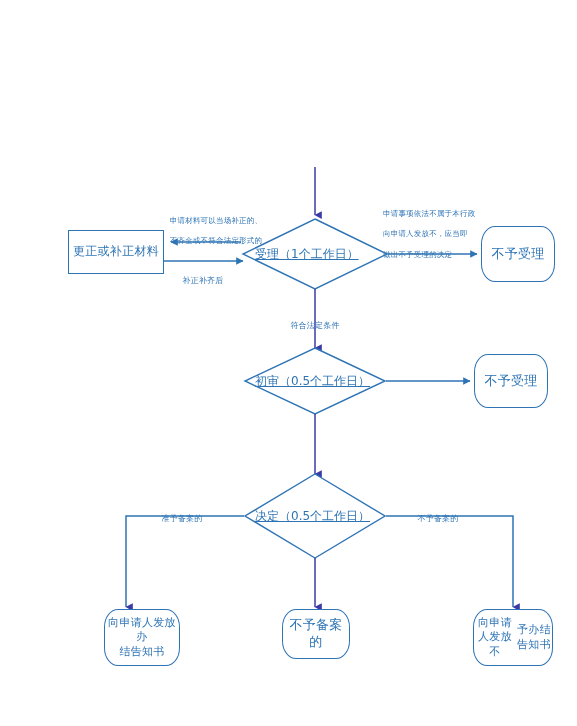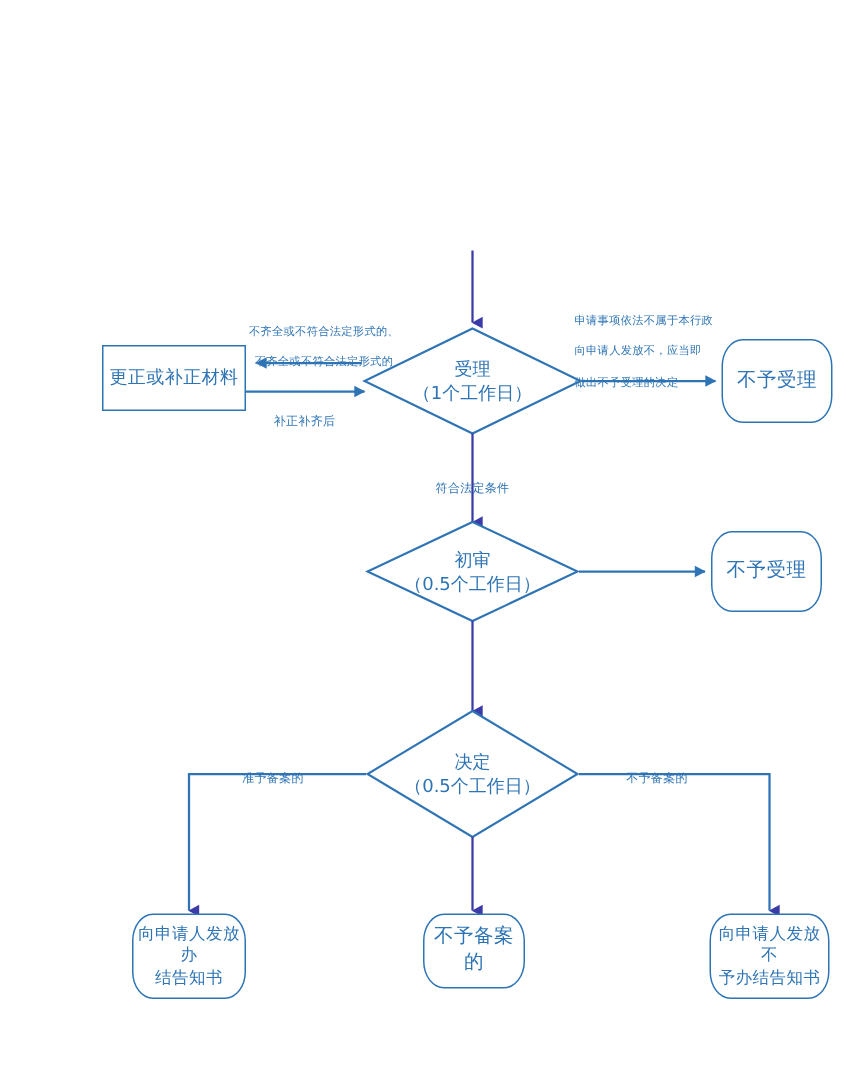--- a/index.html
+++ b/index.html
@@ -197,7 +197,7 @@
   </div>
 
   <div class="edge-label fs75" style="left:160px; top:206px; width:112px;">
-    <span>不齐全或不符合法定形式的、</span><br>
+    <span>申请材料可以当场补正的、</span><br>
     <span>不齐全或不符合法定形式的</span>
   </div>
 

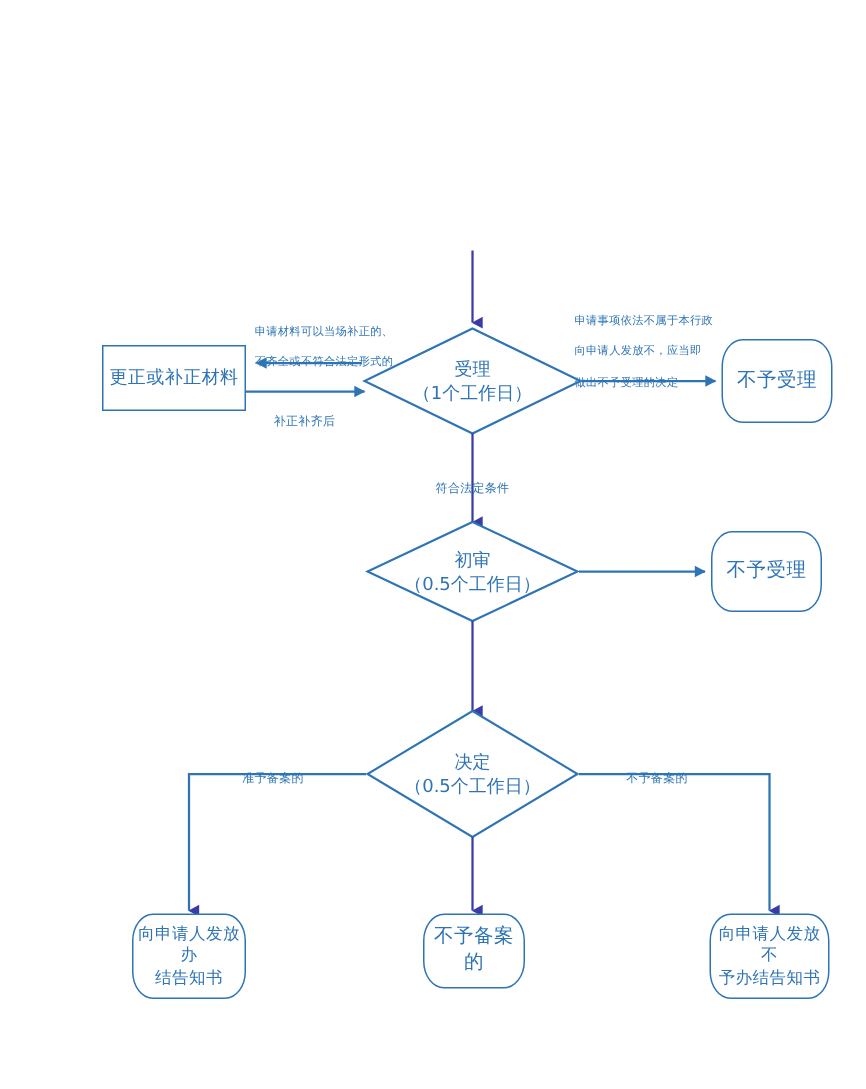--- a/index.html
+++ b/index.html
@@ -60,12 +60,13 @@
   .diamond-label {
     position: absolute;
     display: flex;
-    flex-direction: column;
+    flex-direction: row;
     align-items: center;
-    justify-content: center;
+    justify-content: flex-start;
     text-align: center;
     color: #2E74B5;
     pointer-events: none;
+    text-decoration: underline;
   }
   .diamond-label .l1 { line-height: 1.3; }
   .diamond-label .l2 { line-height: 1.3; }

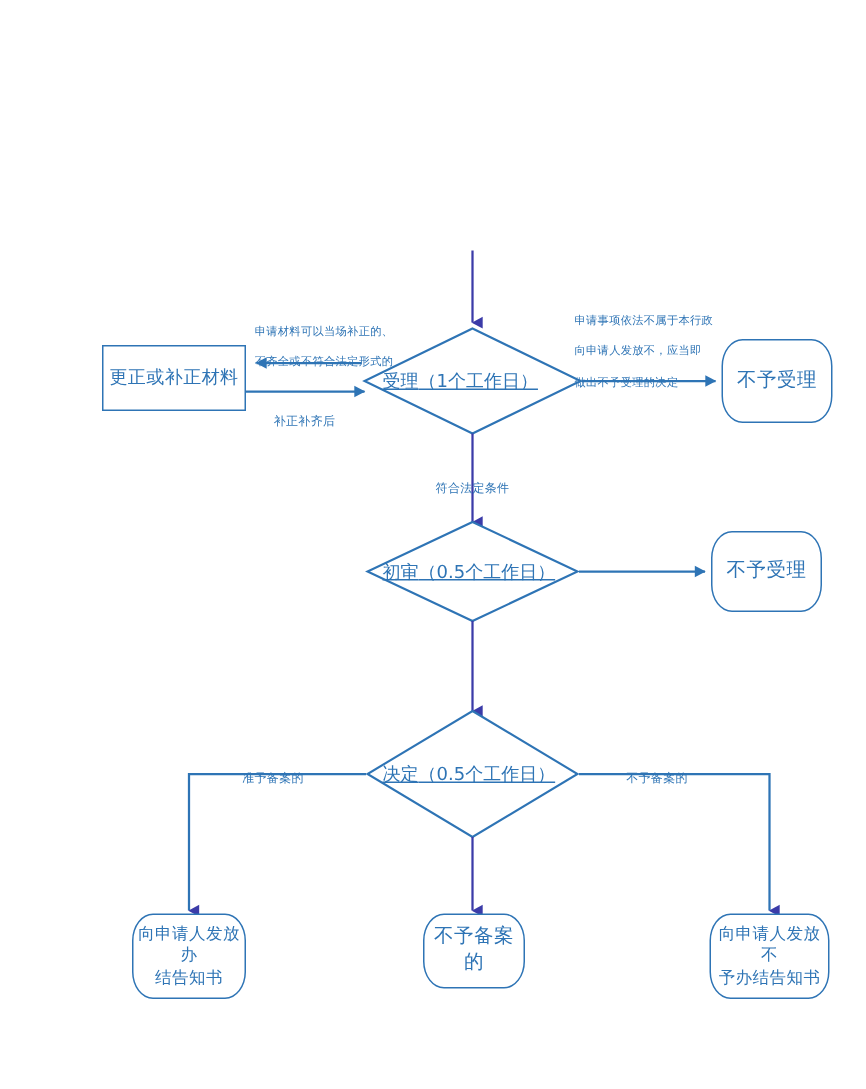--- a/index.html
+++ b/index.html
@@ -183,7 +183,7 @@
     <span class="l2 fs12">（0.5个工作日）</span>
   </div>
 
-  <div class="node rounded" style="left:88px; top:609px; width:76px; height:57px; flex-direction:column;">
+  <div class="node rounded" style="left:104px; top:609px; width:76px; height:57px; flex-direction:column;">
     <span class="txt fs11">向申请人发放办</span>
     <span class="txt fs11">结告知书</span>
   </div>

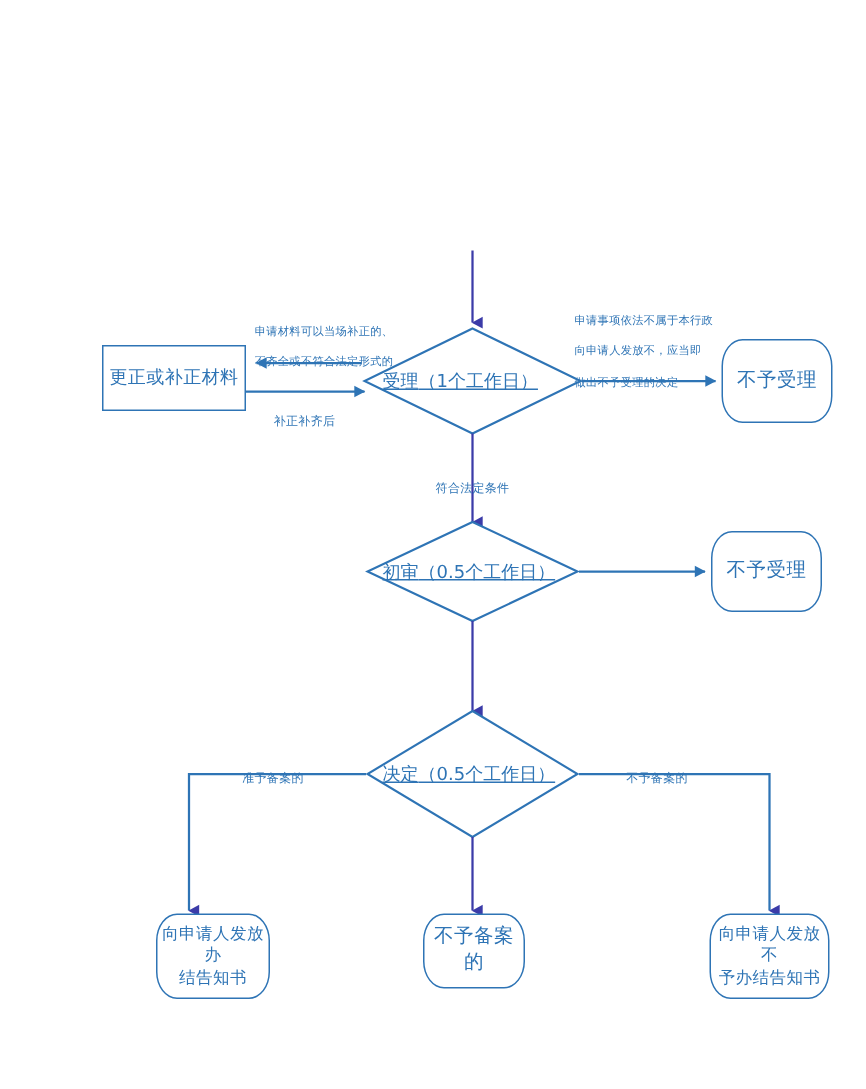--- a/index.html
+++ b/index.html
@@ -192,7 +192,7 @@
     <span class="txt fs13">不予备案的</span>
   </div>
 
-  <div class="node rounded" style="left:473px; top:609px; width:80px; height:57px; flex-direction:column;">
+  <div class="node rounded" style="left:473px; top:609px; width:80px; height:57px; flex-direction:row;">
     <span class="txt fs11">向申请人发放不</span>
     <span class="txt fs11">予办结告知书</span>
   </div>

